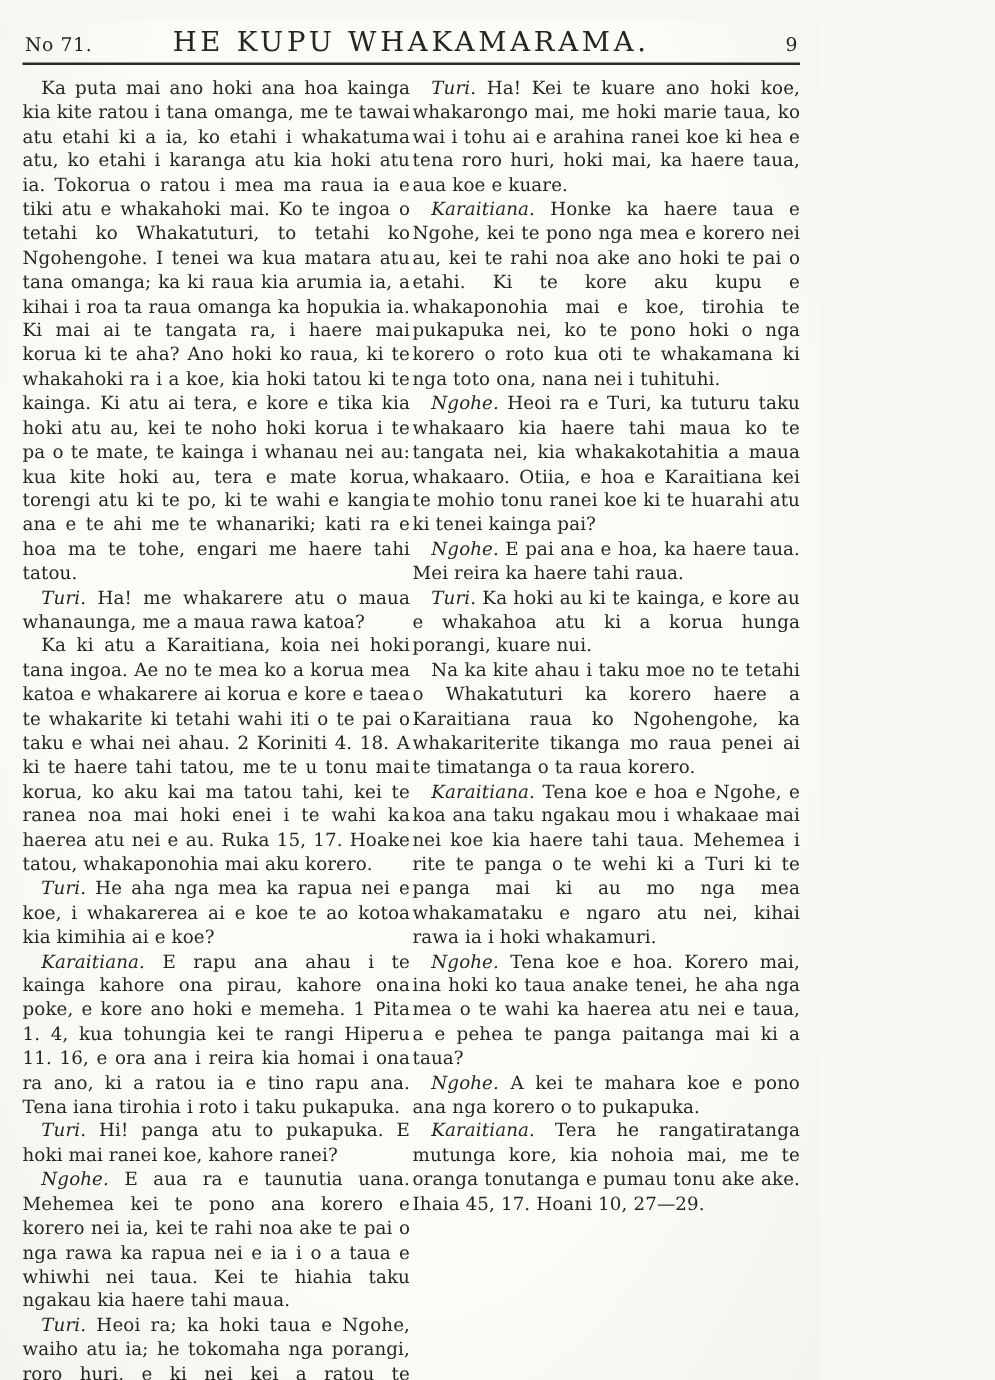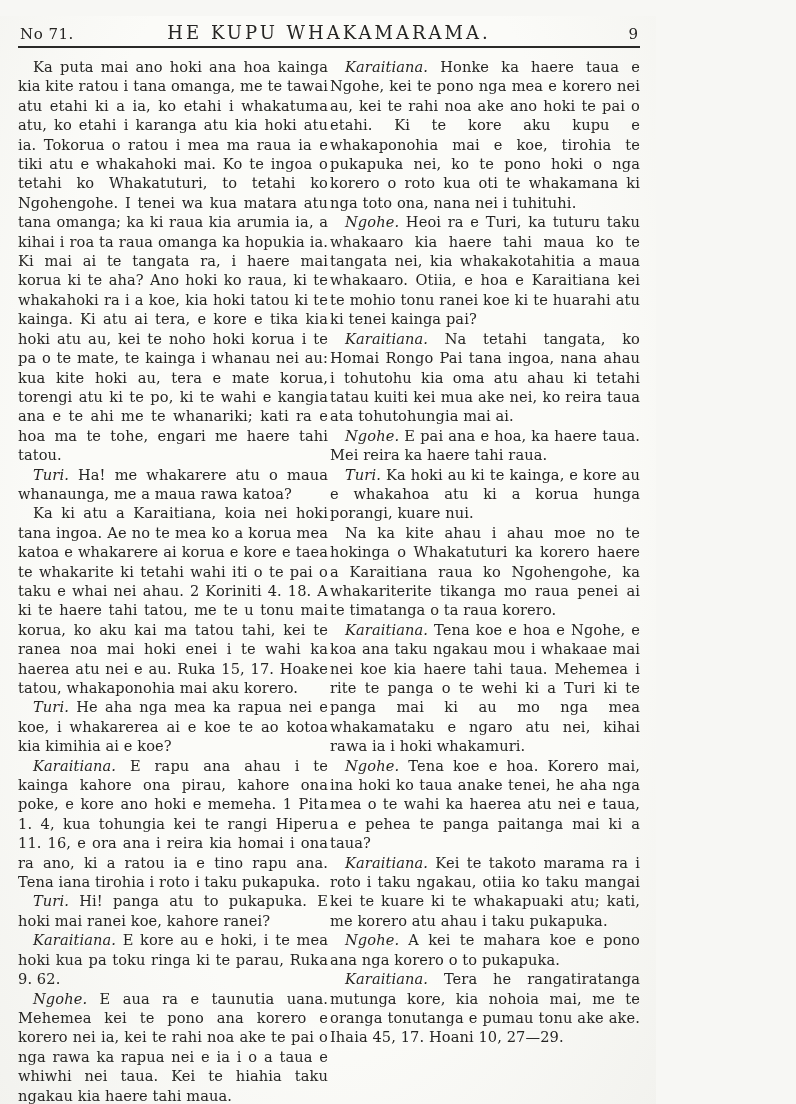--- a/index.html
+++ b/index.html
@@ -31,7 +31,7 @@
     min-width:90px;
   }
   .paper-title{
-    font-size:18px;
+    font-size:22px;
     font-weight:normal;
     letter-spacing:3px;
     margin:0;

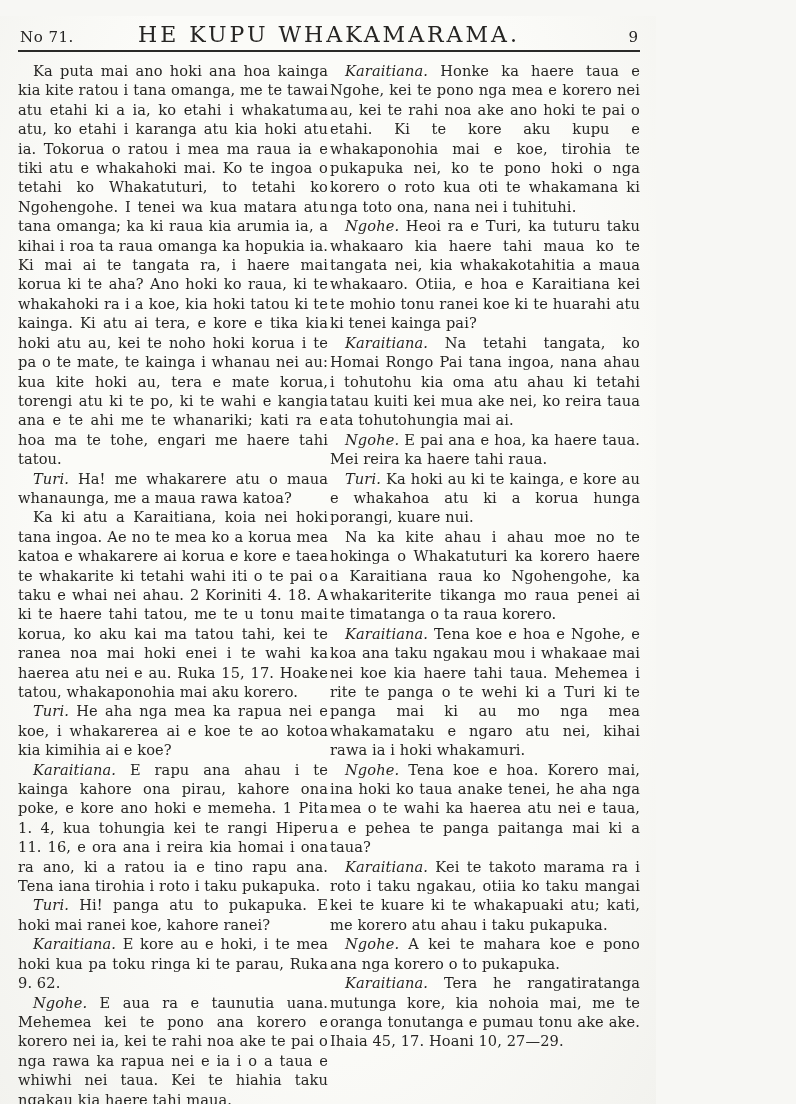--- a/index.html
+++ b/index.html
@@ -88,6 +88,7 @@
         <p class="para"><span class="speaker">Turi.</span>  Heoi ra; ka hoki taua e Ngohe, waiho atu ia; he tokomaha nga porangi, roro huri, e ki nei kei a ratou te matauranga rahi ake i to te hunga whai whakaaro tika.</p>
       </div>
     <div class="col" id="col-right">
+        <p class="para"><span class="speaker">Turi.</span>  Ha!  Kei te kuare ano hoki koe, whakarongo mai, me hoki marie taua, ko wai i tohu ai e arahina ranei koe ki hea e tena roro huri, hoki mai, ka haere taua, aua koe e kuare.</p>
         <p class="para"><span class="speaker">Karaitiana.</span>  Honke ka haere taua e Ngohe, kei te pono nga mea e korero nei au, kei te rahi noa ake ano hoki te pai o etahi.  Ki te kore aku kupu e whakaponohia mai e koe, tirohia te pukapuka nei, ko te pono hoki o nga korero o roto kua oti te whakamana ki nga toto ona, nana nei i tuhituhi.</p>
         <p class="para"><span class="speaker">Ngohe.</span>  Heoi ra e Turi, ka tuturu taku whakaaro kia haere tahi maua ko te tangata nei, kia whakakotahitia a maua whakaaro.  Otiia, e hoa e Karaitiana kei te mohio tonu ranei koe ki te huarahi atu ki tenei kainga pai?</p>
         <p class="para"><span class="speaker">Karaitiana.</span>  Na tetahi tangata, ko Homai Rongo Pai tana ingoa, nana ahau i tohutohu kia oma atu ahau ki tetahi tatau kuiti kei mua ake nei, ko reira taua ata tohutohungia mai ai.</p>

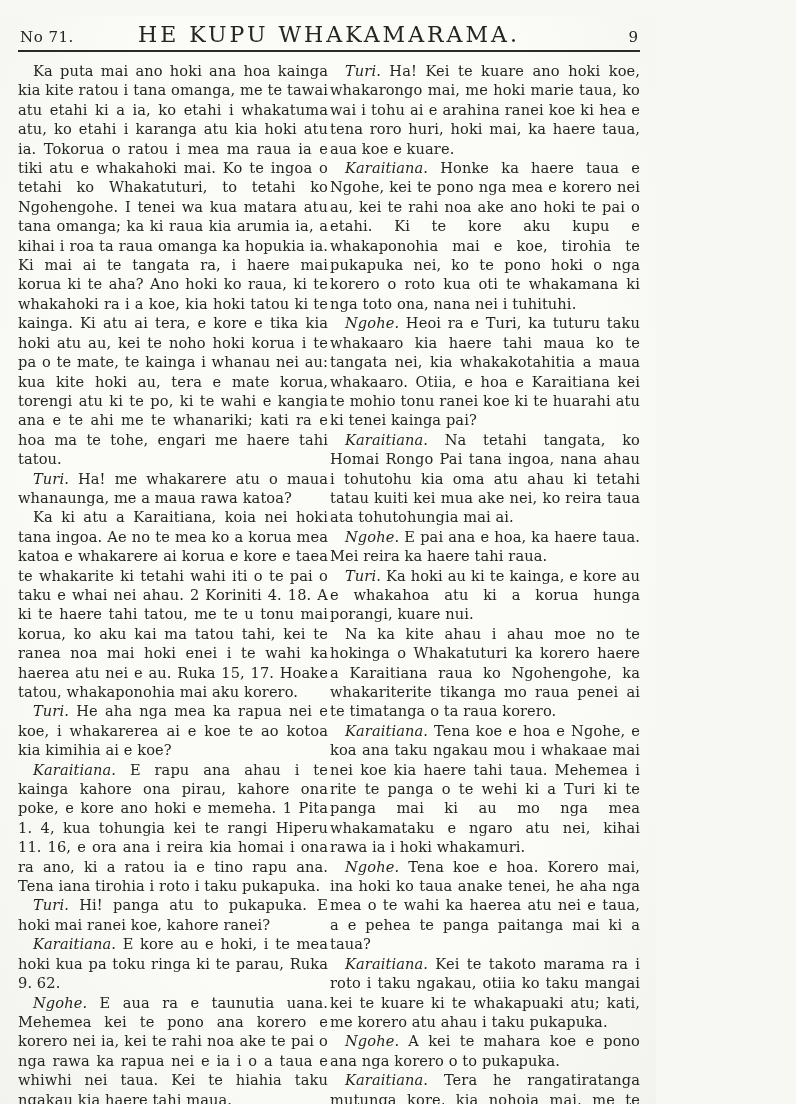--- a/index.html
+++ b/index.html
@@ -91,7 +91,6 @@
         <p class="para"><span class="speaker">Turi.</span>  Ha!  Kei te kuare ano hoki koe, whakarongo mai, me hoki marie taua, ko wai i tohu ai e arahina ranei koe ki hea e tena roro huri, hoki mai, ka haere taua, aua koe e kuare.</p>
         <p class="para"><span class="speaker">Karaitiana.</span>  Honke ka haere taua e Ngohe, kei te pono nga mea e korero nei au, kei te rahi noa ake ano hoki te pai o etahi.  Ki te kore aku kupu e whakaponohia mai e koe, tirohia te pukapuka nei, ko te pono hoki o nga korero o roto kua oti te whakamana ki nga toto ona, nana nei i tuhituhi.</p>
         <p class="para"><span class="speaker">Ngohe.</span>  Heoi ra e Turi, ka tuturu taku whakaaro kia haere tahi maua ko te tangata nei, kia whakakotahitia a maua whakaaro.  Otiia, e hoa e Karaitiana kei te mohio tonu ranei koe ki te huarahi atu ki tenei kainga pai?</p>
-        <p class="para"><span class="speaker">Karaitiana.</span>  Na tetahi tangata, ko Homai Rongo Pai tana ingoa, nana ahau i tohutohu kia oma atu ahau ki tetahi tatau kuiti kei mua ake nei, ko reira taua ata tohutohungia mai ai.</p>
         <p class="para"><span class="speaker">Ngohe.</span>  E pai ana e hoa, ka haere taua. Mei reira ka haere tahi raua.</p>
         <p class="para"><span class="speaker">Turi.</span>  Ka hoki au ki te kainga, e kore au e whakahoa atu ki a korua hunga porangi, kuare nui.</p>
         <p class="para">Na ka kite ahau i ahau moe no te hokinga o Whakatuturi ka korero haere a Karaitiana raua ko Ngohengohe, ka whakariterite tikanga mo raua penei ai te timatanga o ta raua korero.</p>

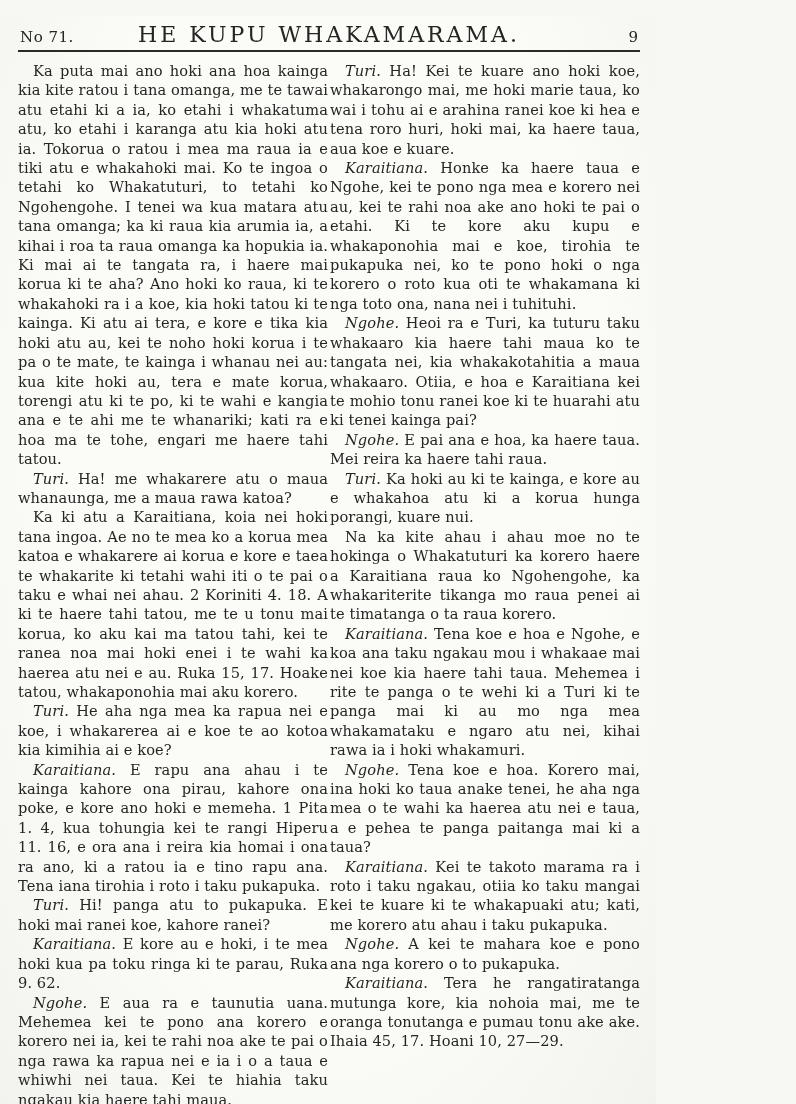--- a/index.html
+++ b/index.html
@@ -93,7 +93,7 @@
         <p class="para"><span class="speaker">Ngohe.</span>  Heoi ra e Turi, ka tuturu taku whakaaro kia haere tahi maua ko te tangata nei, kia whakakotahitia a maua whakaaro.  Otiia, e hoa e Karaitiana kei te mohio tonu ranei koe ki te huarahi atu ki tenei kainga pai?</p>
         <p class="para"><span class="speaker">Ngohe.</span>  E pai ana e hoa, ka haere taua. Mei reira ka haere tahi raua.</p>
         <p class="para"><span class="speaker">Turi.</span>  Ka hoki au ki te kainga, e kore au e whakahoa atu ki a korua hunga porangi, kuare nui.</p>
-        <p class="para">Na ka kite ahau i ahau moe no te hokinga o Whakatuturi ka korero haere a Karaitiana raua ko Ngohengohe, ka whakariterite tikanga mo raua penei ai te timatanga o ta raua korero.</p>
+        <p class="para">Na ka kite ahau i taku moe no te tetahi o Whakatuturi ka korero haere a Karaitiana raua ko Ngohengohe, ka whakariterite tikanga mo raua penei ai te timatanga o ta raua korero.</p>
         <p class="para"><span class="speaker">Karaitiana.</span>  Tena koe e hoa e Ngohe, e koa ana taku ngakau mou i whakaae mai nei koe kia haere tahi taua.  Mehemea i rite te panga o te wehi ki a Turi ki te panga mai ki au mo nga mea whakamataku e ngaro atu nei, kihai rawa ia i hoki whakamuri.</p>
         <p class="para"><span class="speaker">Ngohe.</span>  Tena koe e hoa.  Korero mai, ina hoki ko taua anake tenei, he aha nga mea o te wahi ka haerea atu nei e taua, a e pehea te panga paitanga mai ki a taua?</p>
         <p class="para"><span class="speaker">Karaitiana.</span>  Kei te takoto marama ra i roto i taku ngakau, otiia ko taku mangai kei te kuare ki te whakapuaki atu; kati, me korero atu ahau i taku pukapuka.</p>

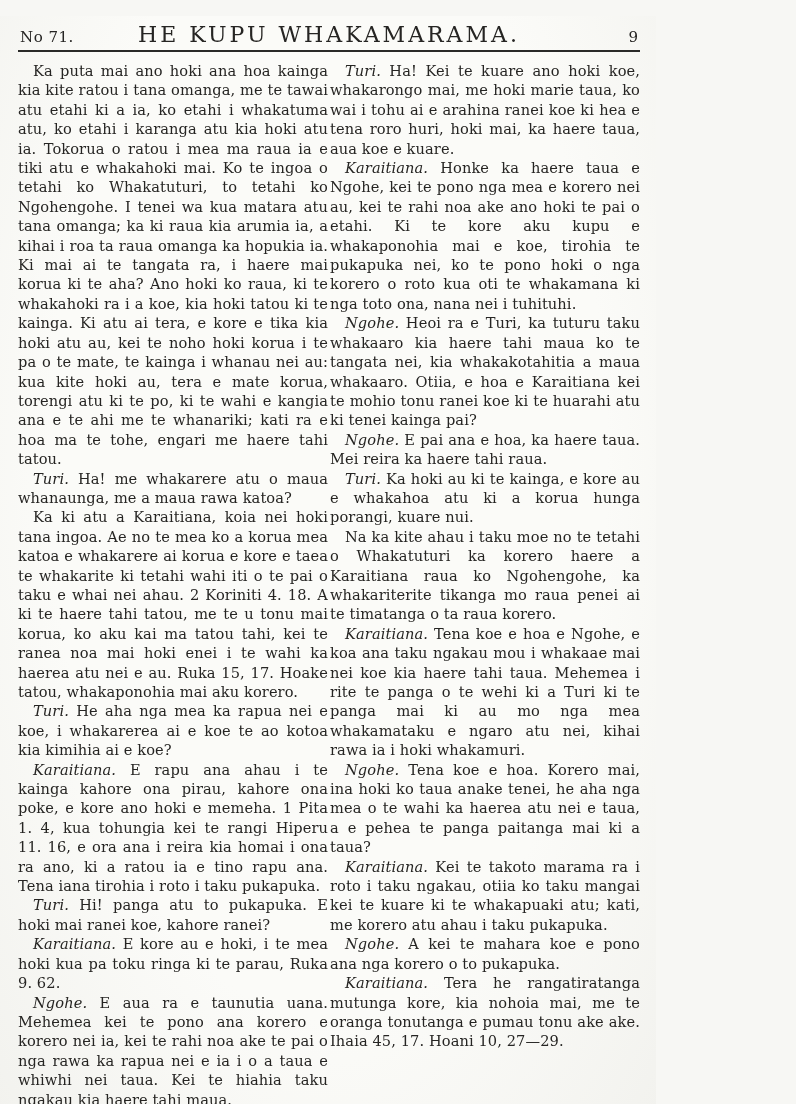--- a/index.html
+++ b/index.html
@@ -96,7 +96,6 @@
         <p class="para">Na ka kite ahau i taku moe no te tetahi o Whakatuturi ka korero haere a Karaitiana raua ko Ngohengohe, ka whakariterite tikanga mo raua penei ai te timatanga o ta raua korero.</p>
         <p class="para"><span class="speaker">Karaitiana.</span>  Tena koe e hoa e Ngohe, e koa ana taku ngakau mou i whakaae mai nei koe kia haere tahi taua.  Mehemea i rite te panga o te wehi ki a Turi ki te panga mai ki au mo nga mea whakamataku e ngaro atu nei, kihai rawa ia i hoki whakamuri.</p>
         <p class="para"><span class="speaker">Ngohe.</span>  Tena koe e hoa.  Korero mai, ina hoki ko taua anake tenei, he aha nga mea o te wahi ka haerea atu nei e taua, a e pehea te panga paitanga mai ki a taua?</p>
-        <p class="para"><span class="speaker">Karaitiana.</span>  Kei te takoto marama ra i roto i taku ngakau, otiia ko taku mangai kei te kuare ki te whakapuaki atu; kati, me korero atu ahau i taku pukapuka.</p>
         <p class="para"><span class="speaker">Ngohe.</span>  A kei te mahara koe e pono ana nga korero o to pukapuka.</p>
         <p class="para"><span class="speaker">Karaitiana.</span>  Tera he rangatiratanga mutunga kore, kia nohoia mai, me te oranga tonutanga e pumau tonu ake ake.  Ihaia 45, 17.  Hoani 10, 27—29.</p>
       </div>

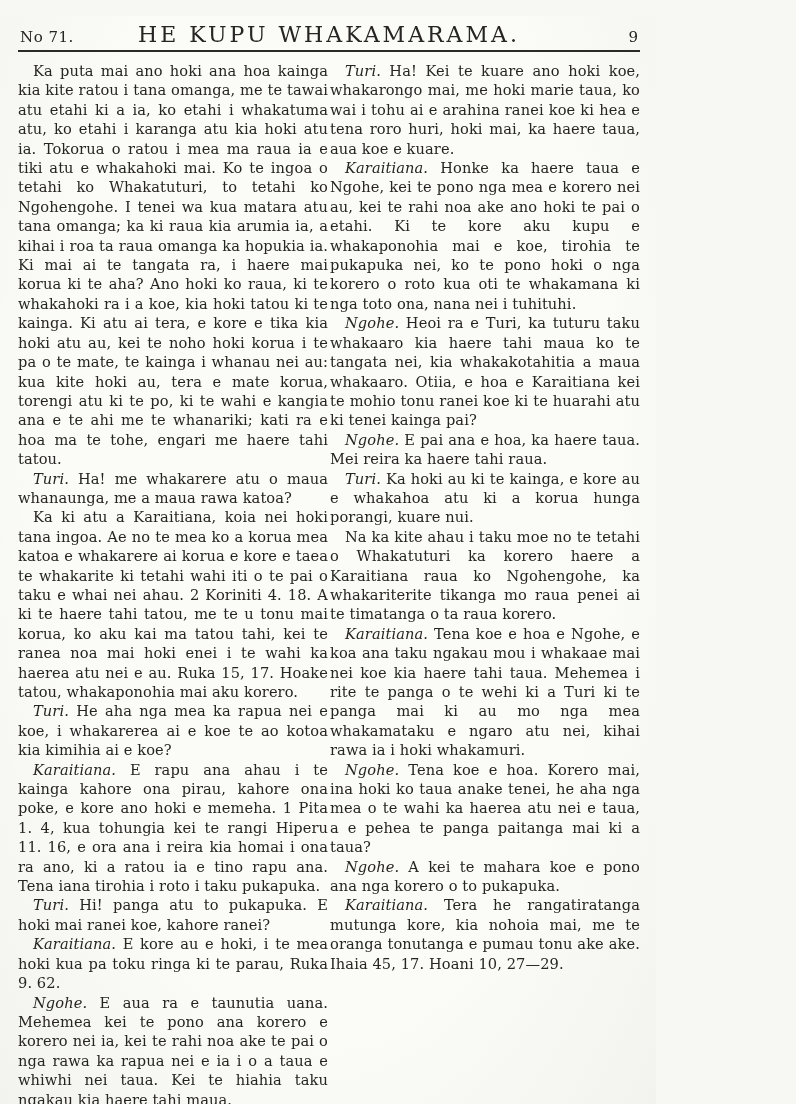--- a/index.html
+++ b/index.html
@@ -83,7 +83,6 @@
         <p class="para"><span class="speaker">Turi.</span>  He aha nga mea ka rapua nei e koe, i whakarerea ai e koe te ao kotoa kia kimihia ai e koe?</p>
         <p class="para"><span class="speaker">Karaitiana.</span>  E rapu ana ahau i te kainga kahore ona pirau, kahore ona poke, e kore ano hoki e memeha.  1 Pita 1. 4, kua tohungia kei te rangi Hiperu 11. 16, e ora ana i reira kia homai i ona ra ano, ki a ratou ia e tino rapu ana.  Tena iana tirohia i roto i taku pukapuka.</p>
         <p class="para"><span class="speaker">Turi.</span>  Hi!  panga atu to pukapuka.  E hoki mai ranei koe, kahore ranei?</p>
-        <p class="para"><span class="speaker">Karaitiana.</span>  E kore au e hoki, i te mea hoki kua pa toku ringa ki te parau, Ruka 9. 62.</p>
         <p class="para"><span class="speaker">Ngohe.</span>  E aua ra e taunutia uana.  Mehemea kei te pono ana korero e korero nei ia, kei te rahi noa ake te pai o nga rawa ka rapua nei e ia i o a taua e whiwhi nei taua.  Kei te hiahia taku ngakau kia haere tahi maua.</p>
         <p class="para"><span class="speaker">Turi.</span>  Heoi ra; ka hoki taua e Ngohe, waiho atu ia; he tokomaha nga porangi, roro huri, e ki nei kei a ratou te matauranga rahi ake i to te hunga whai whakaaro tika.</p>
       </div>

